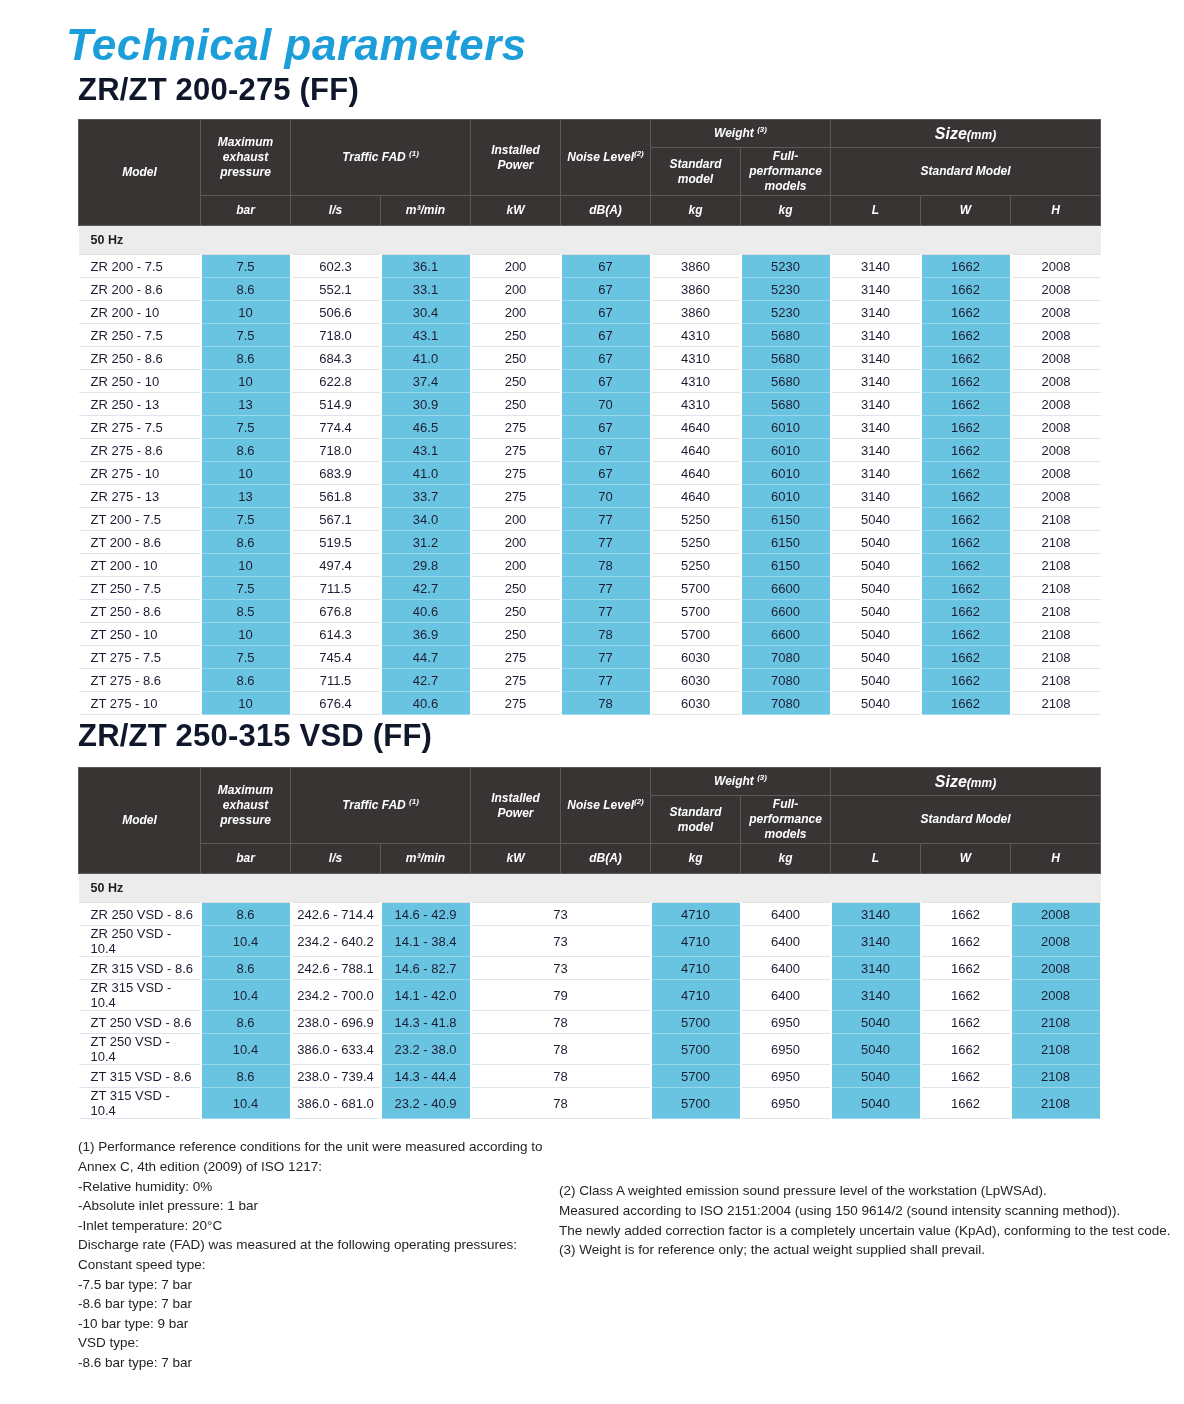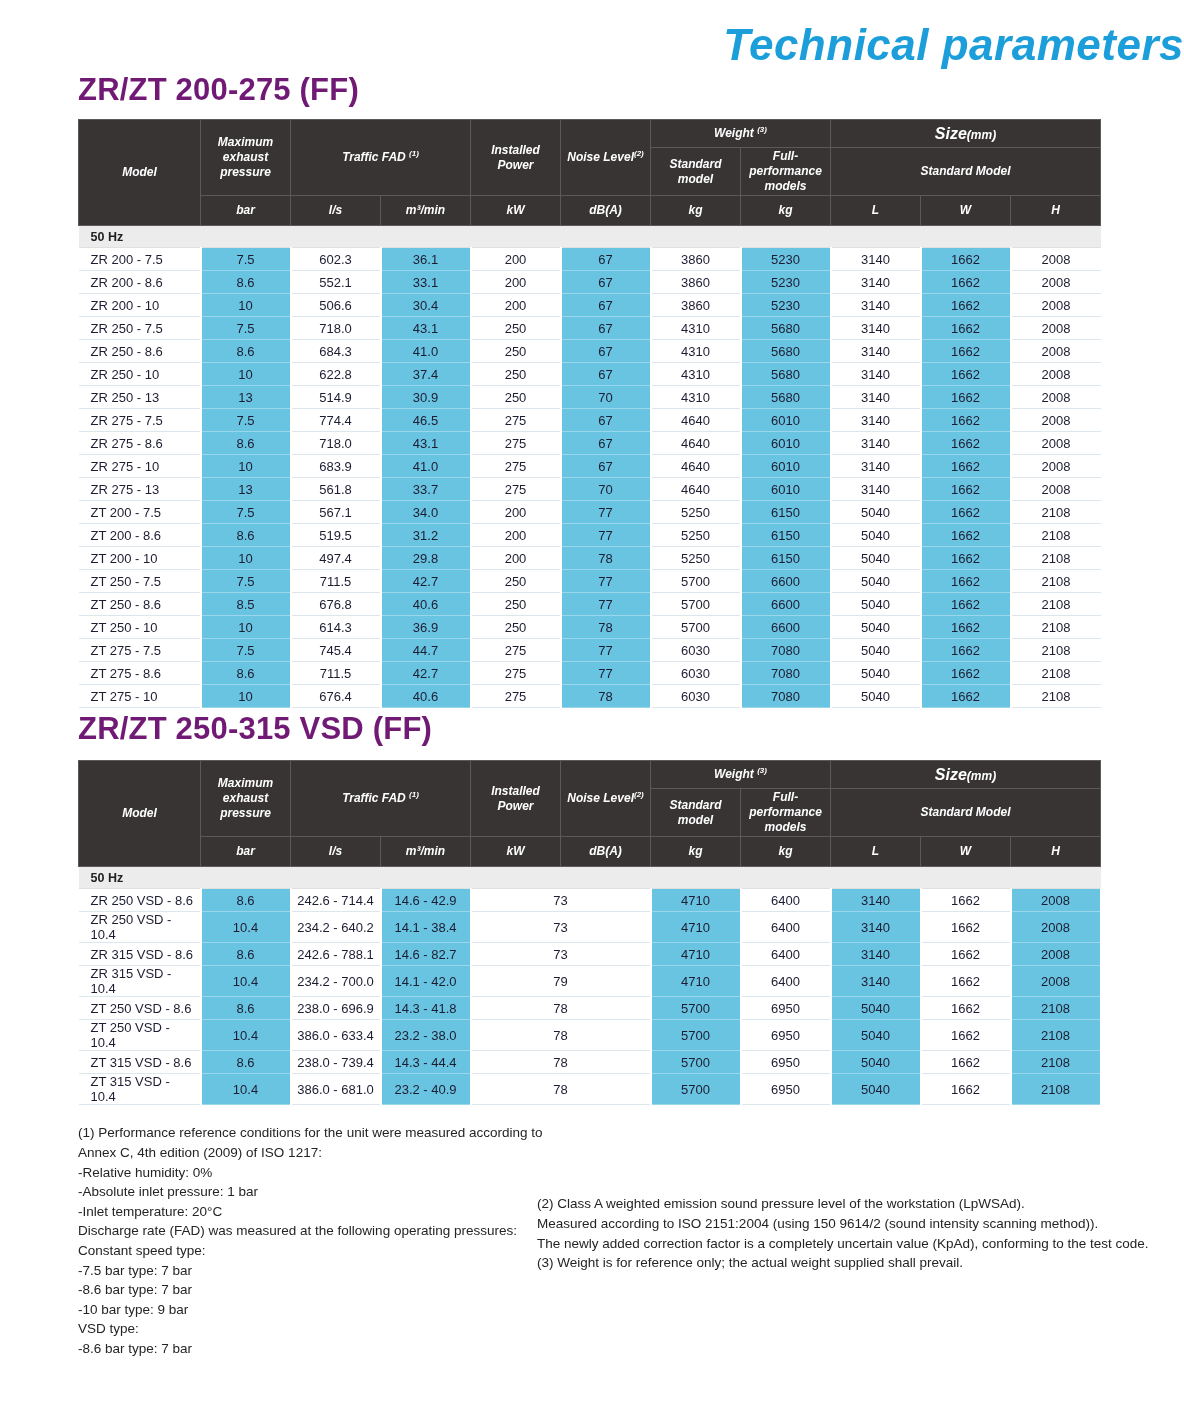--- a/index.html
+++ b/index.html
@@ -13,7 +13,7 @@
 
   h1.page-title {
     margin:20px 0 0 66px; font-size:44px; line-height:1.12;
-    font-style:italic; font-weight:700; color:#1b9ed9; letter-spacing:.5px;text-align:right;
+    font-style:italic; font-weight:700; color:#1b9ed9; letter-spacing:.5px;
   }
   h2.section-title {
     margin:4px 0 12px 78px; font-size:31px; line-height:1.1;

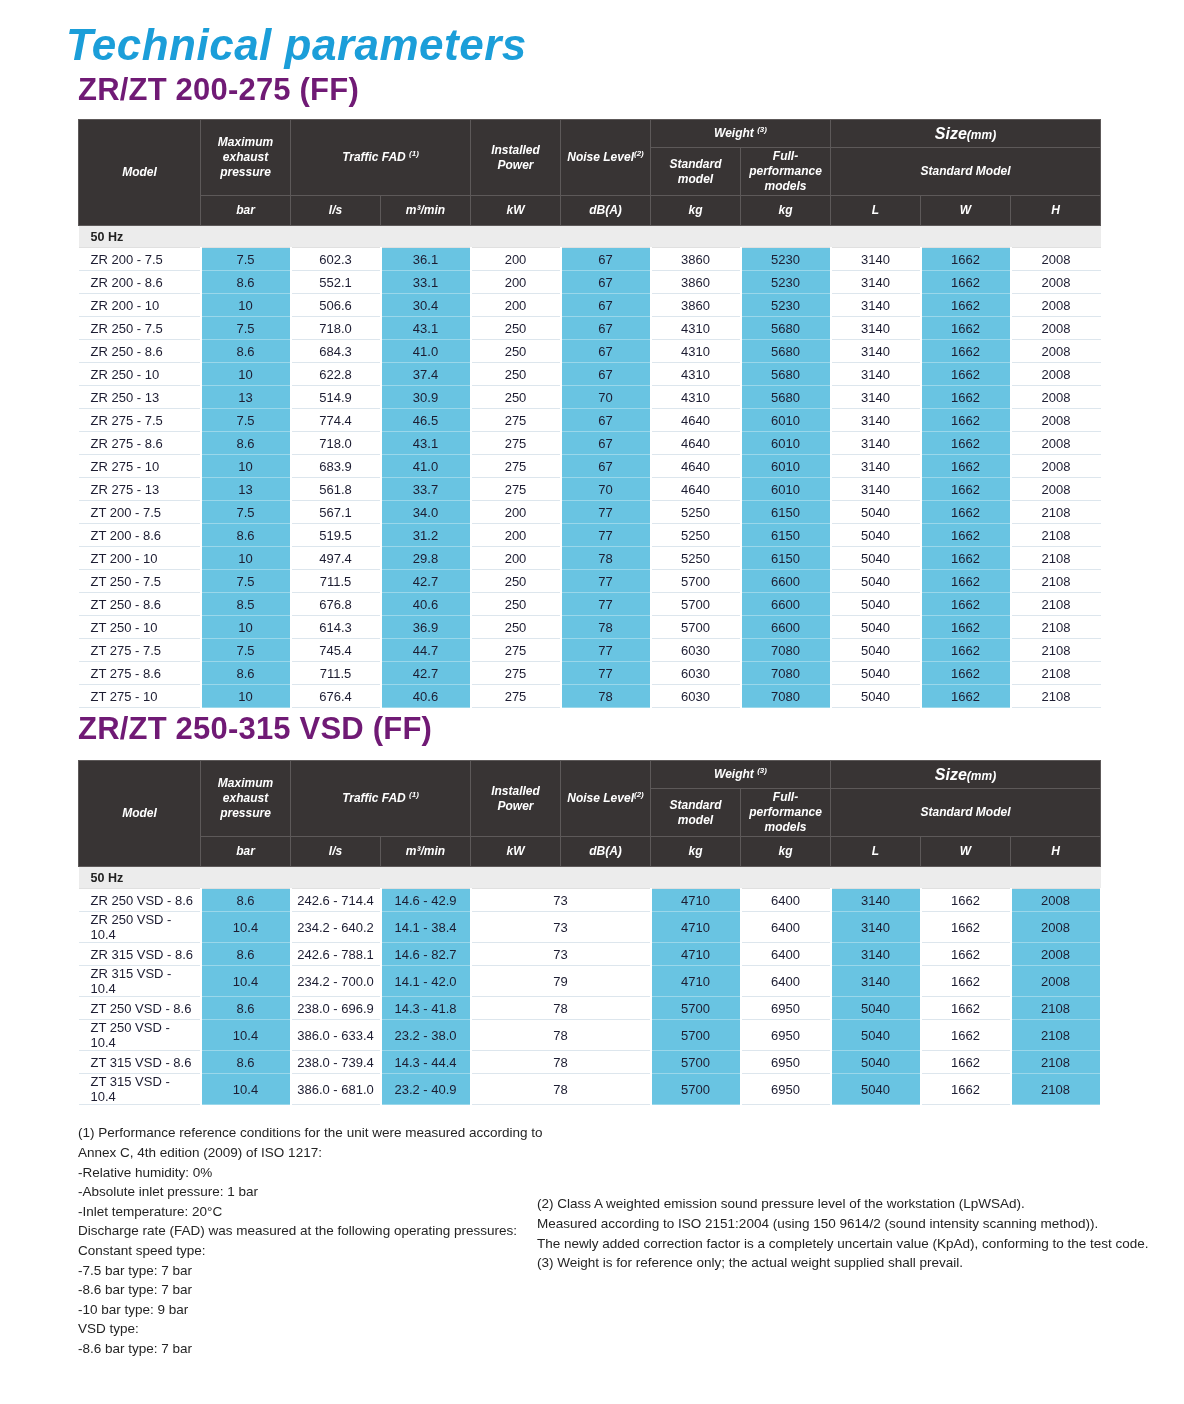--- a/index.html
+++ b/index.html
@@ -17,7 +17,7 @@
   }
   h2.section-title {
     margin:4px 0 12px 78px; font-size:31px; line-height:1.1;
-    font-weight:600; color:#701a75; letter-spacing:.2px;
+    font-weight:600; color:#0f172a; letter-spacing:.2px;
   }
   h2.second { margin-bottom:14px; }
 

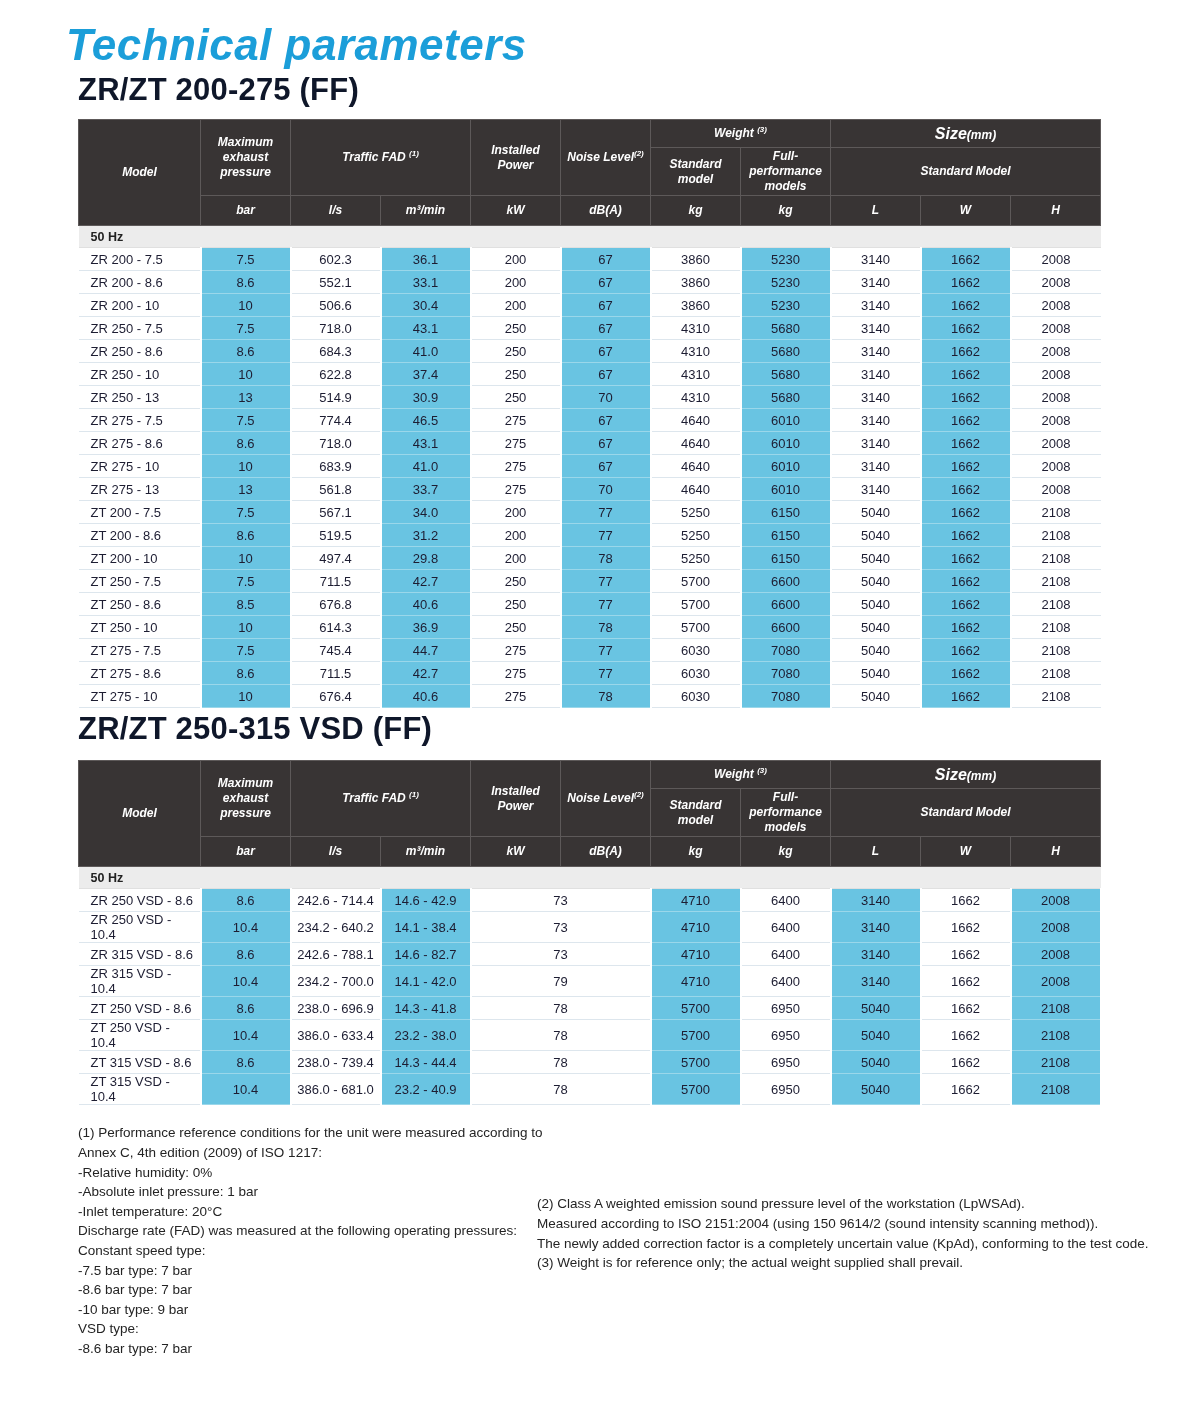--- a/index.html
+++ b/index.html
@@ -62,7 +62,7 @@
   }
   .tbl tbody td.band {
     background:#ececec; text-align:left; padding-left:12px;
-    font-weight:700; font-size:12.5px; height:22px; color:#222222;
+    font-weight:700; font-size:12.5px; height:29px; color:#222222;
     border-bottom:1px solid #e0e0e0;
   }
 

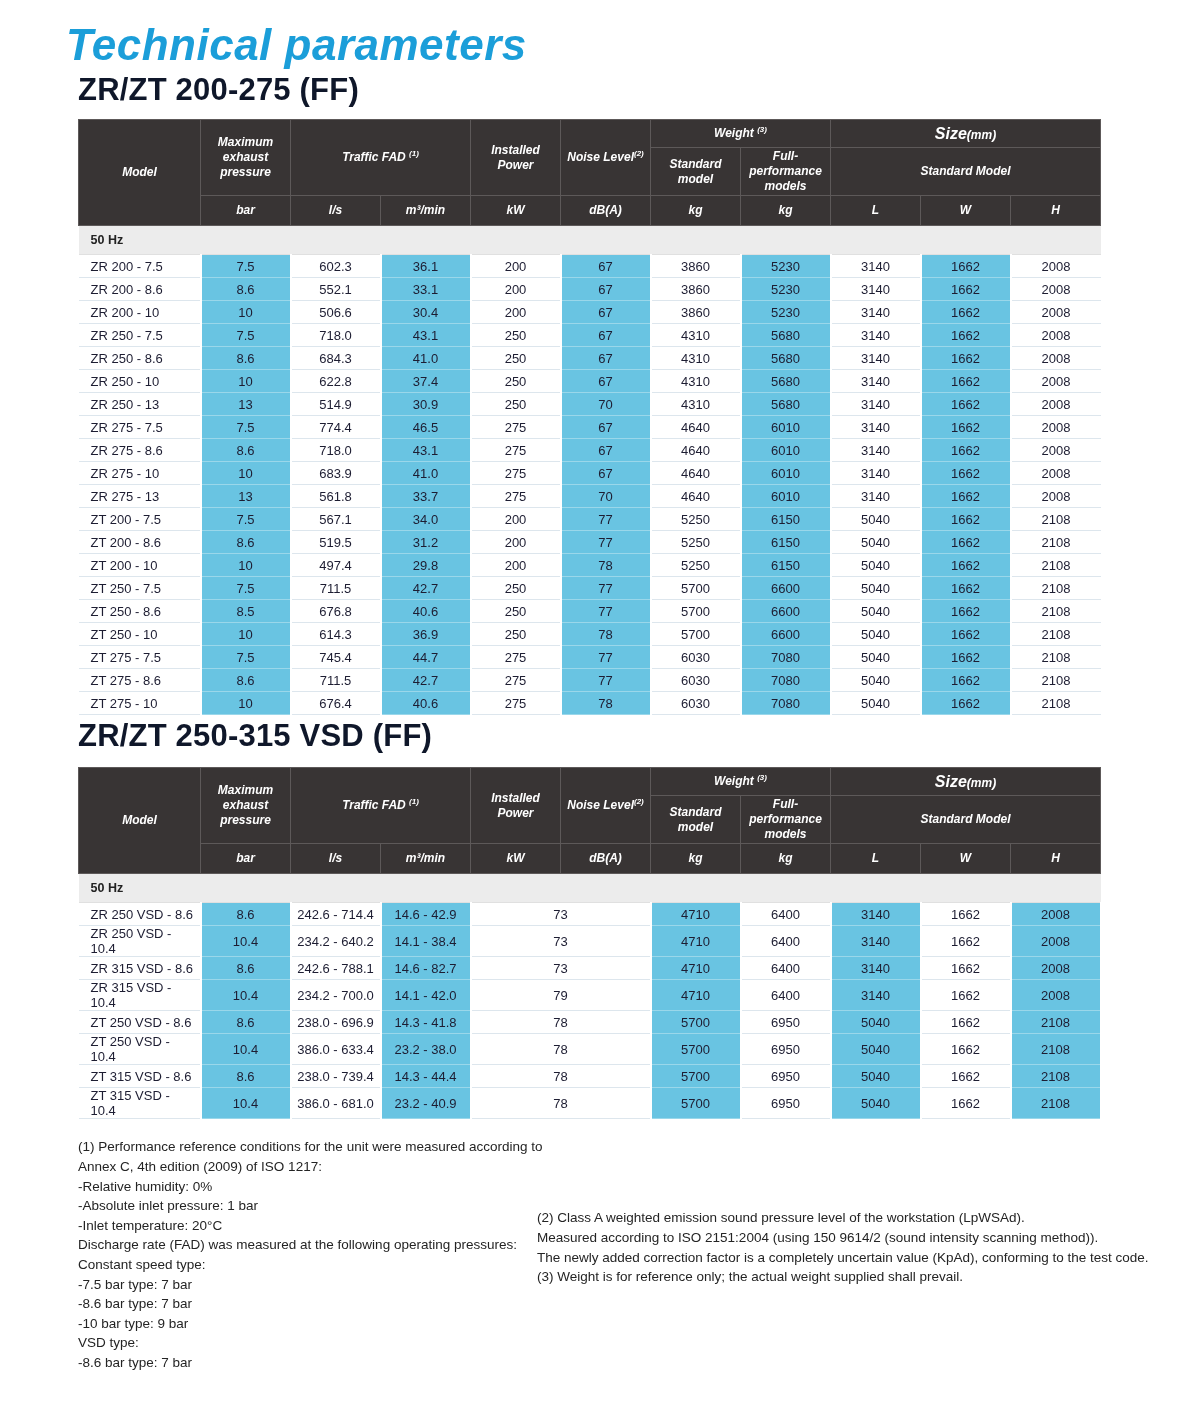--- a/index.html
+++ b/index.html
@@ -72,7 +72,7 @@
     margin:0; font-size:13.5px; line-height:19.6px; color:#242424;
   }
   .foot-left  { position:absolute; left:78px;  top:0;    width:470px; }
-  .foot-right { position:absolute; left:537px; top:44px; width:625px;margin-top:27px; }
+  .foot-right { position:absolute; left:559px; top:44px; width:625px; }
 </style>
 </head>
 <body>

